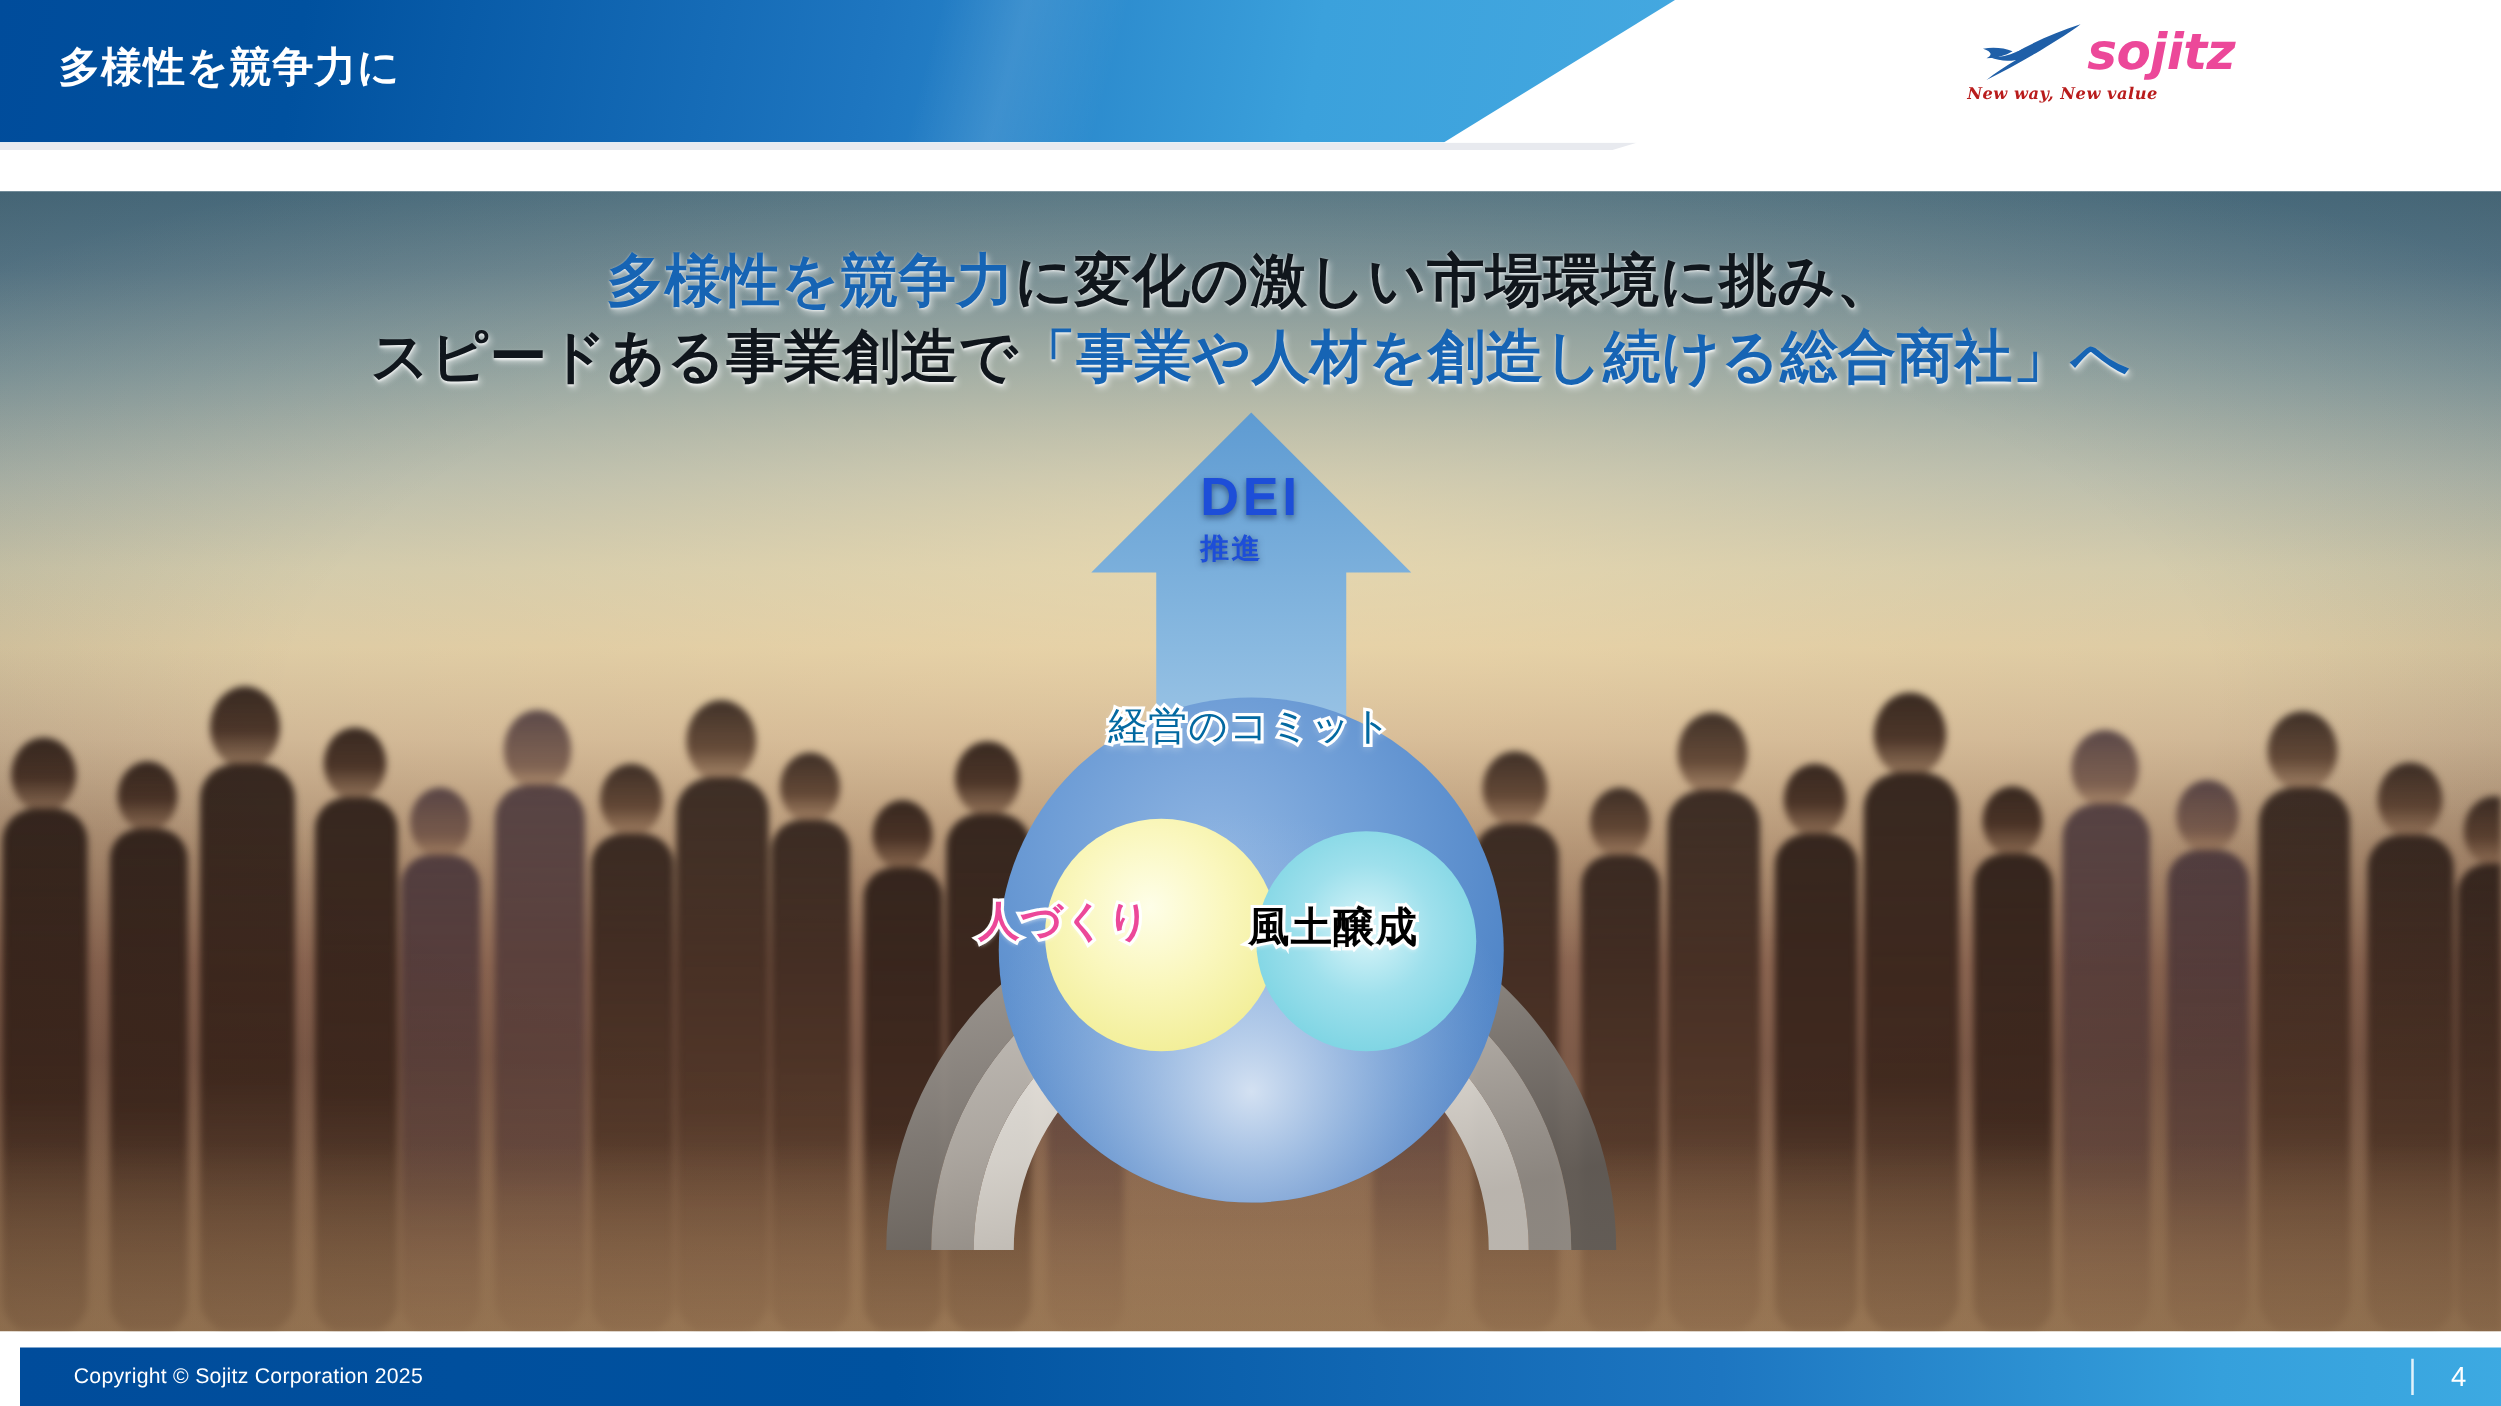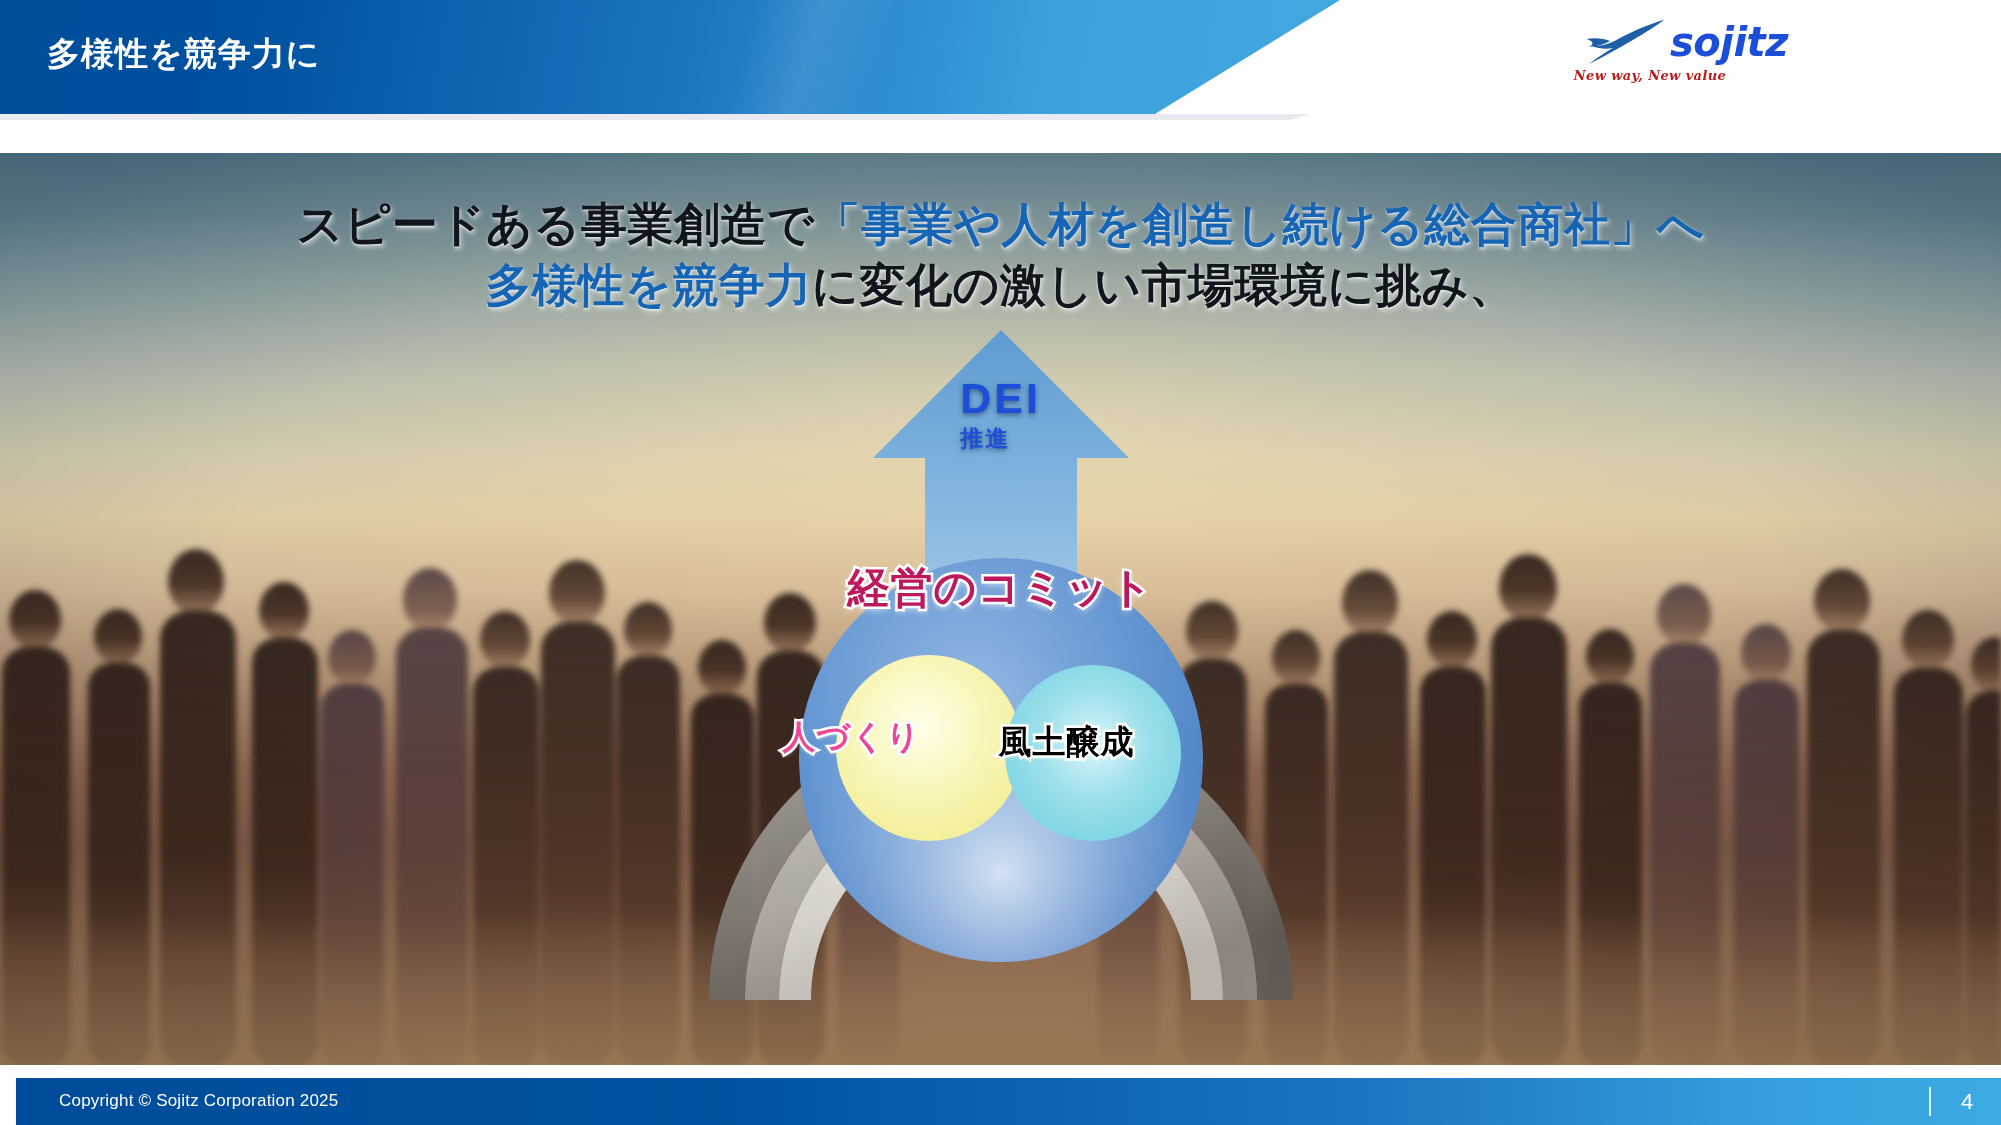--- a/index.html
+++ b/index.html
@@ -100,7 +100,7 @@
     font-style: italic;
     font-weight: bold;
     font-size: 40px;
-    color: #1d4ed8;
+    color: #ec4899;
     letter-spacing: -0.5px;
     line-height: 1;
     margin-top: 2px;

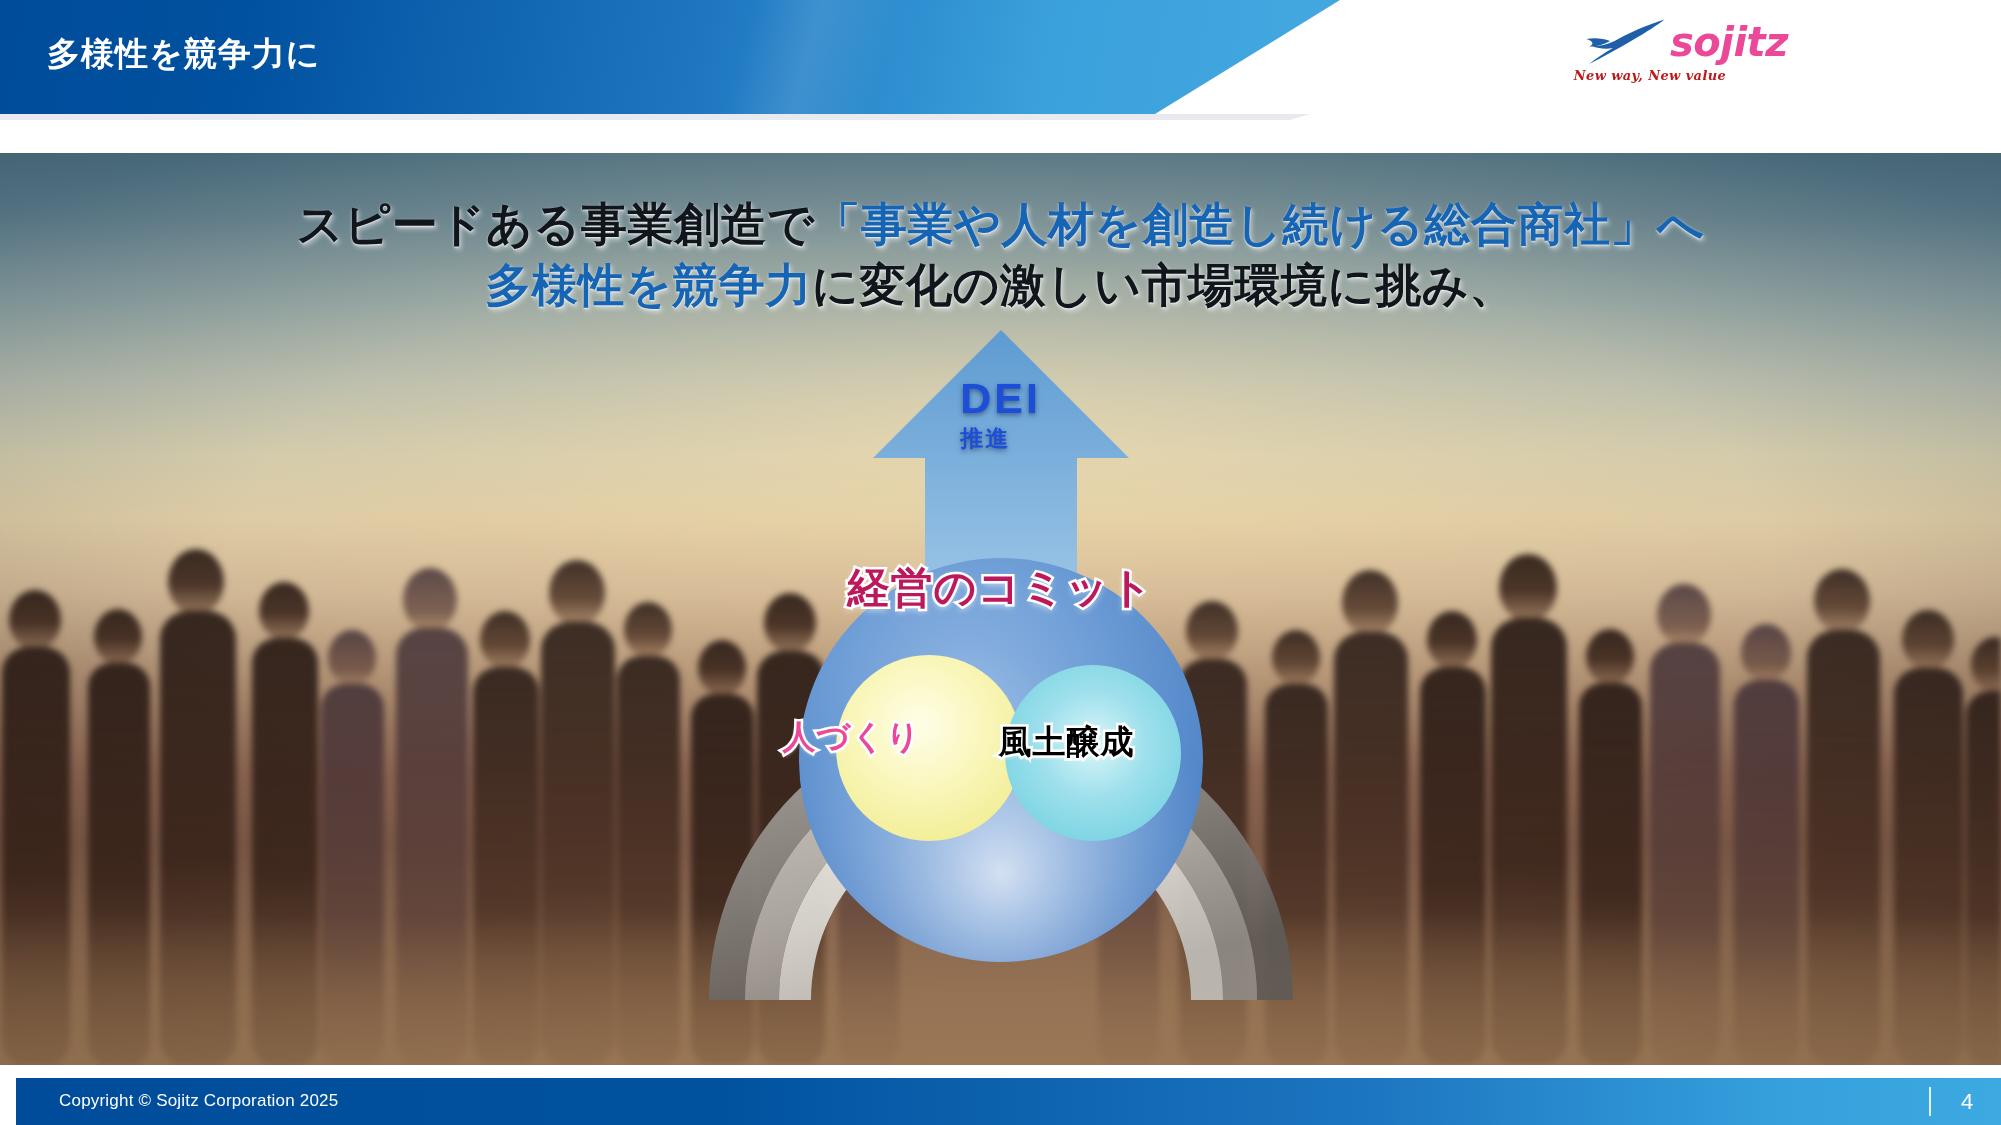--- a/index.html
+++ b/index.html
@@ -419,8 +419,8 @@
   </div>
 
   <div class="headline">
+    <div class="hl-line"><span class="hl-blue">多様性を競争力</span><span class="hl-dark">に変化の激しい市場環境に挑み、</span></div>
     <div class="hl-line"><span class="hl-dark">スピードある事業創造で</span><span class="hl-blue">「事業や人材を創造し続ける総合商社」へ</span></div>
-    <div class="hl-line"><span class="hl-blue">多様性を競争力</span><span class="hl-dark">に変化の激しい市場環境に挑み、</span></div>
   </div>
 
   <div class="diagram">

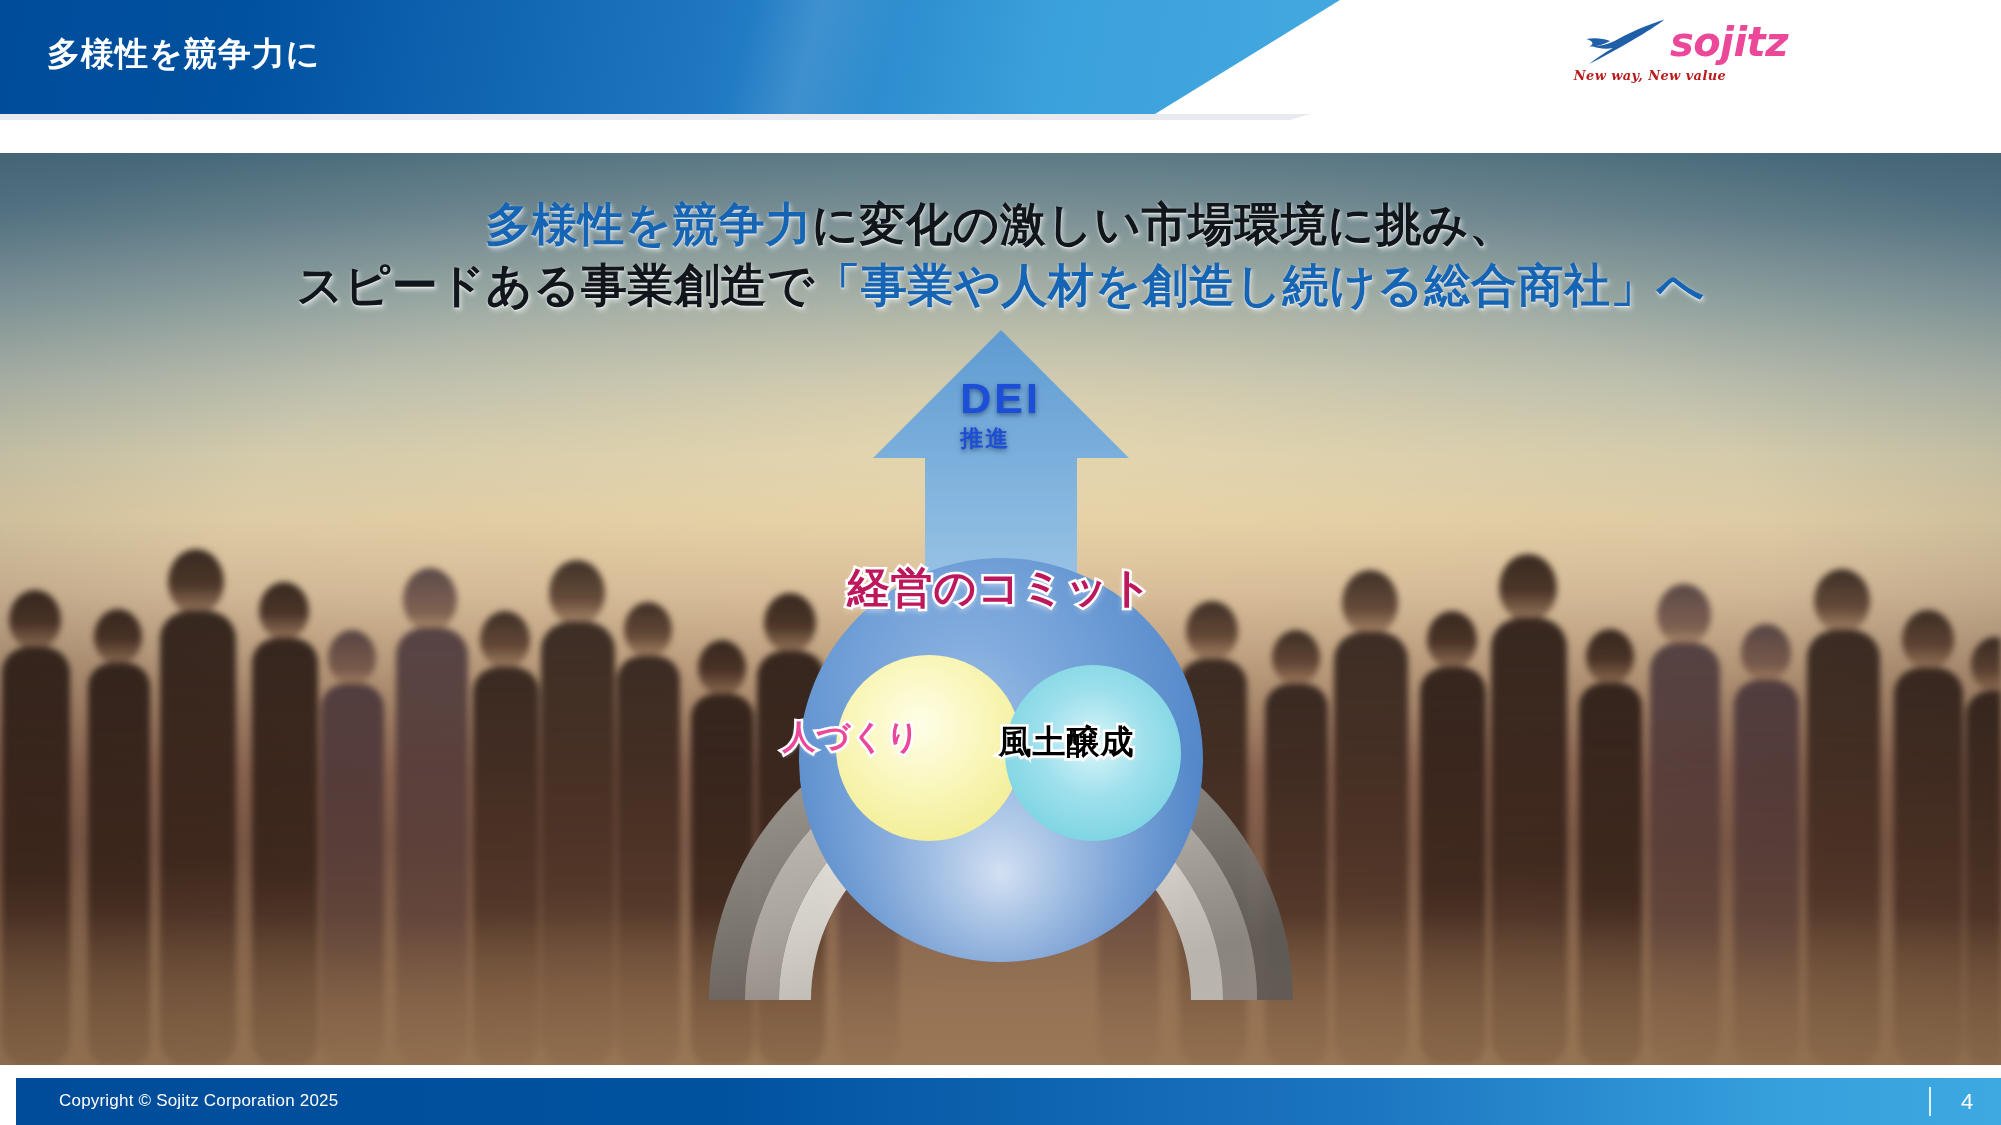--- a/index.html
+++ b/index.html
@@ -241,9 +241,9 @@
     left: 50%;
     top: 240px;
     transform: translateX(-50%);
-    font-size: 42px;
-    font-weight: bold;
-    color: #be185d;
+    font-size: 31px;
+    font-weight: normal;
+    color: #0369a1;
     white-space: nowrap;
     letter-spacing: 1px;
     -webkit-text-stroke: 5px #ffffff;

